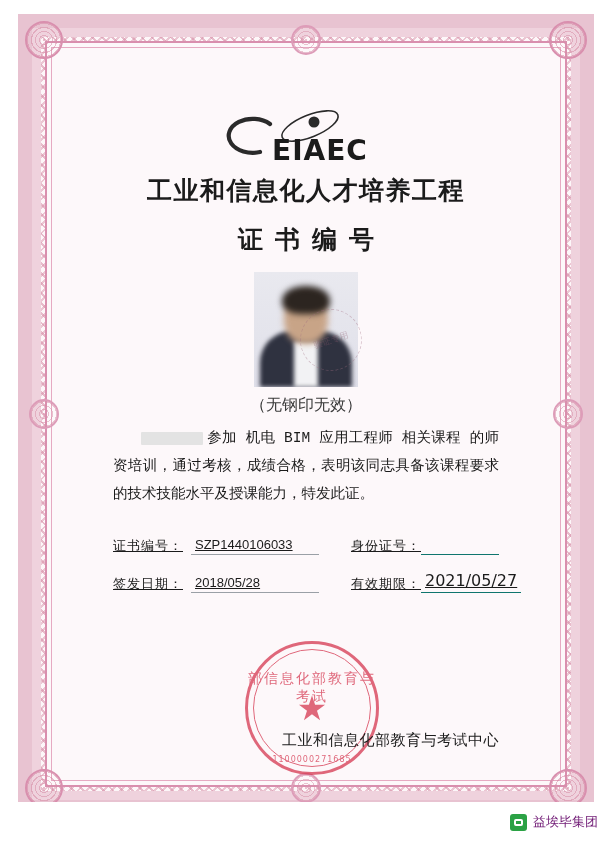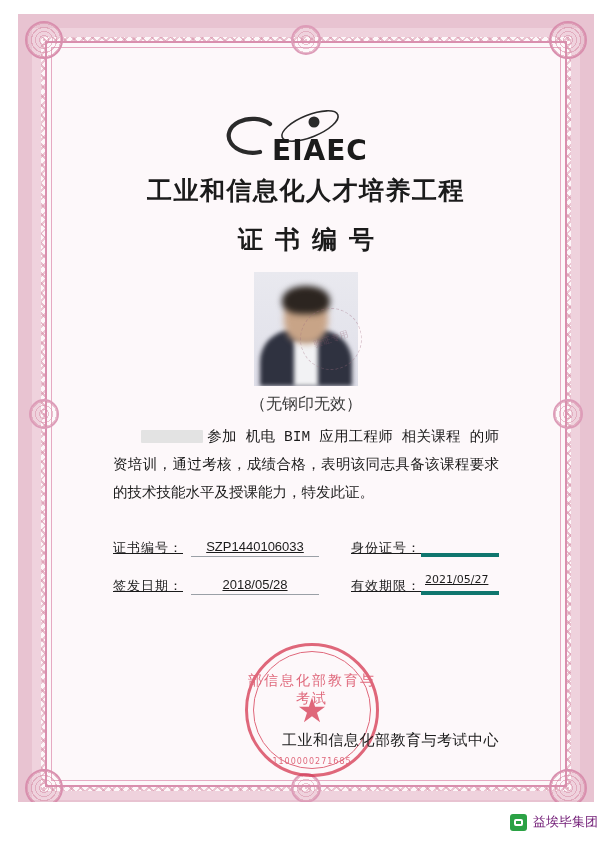--- a/index.html
+++ b/index.html
@@ -234,7 +234,6 @@
     padding:0 4px 2px 4px;
     font-family:"Liberation Sans", sans-serif;
     font-size:13px;
-    text-align:center;
   }
   .fl2{width:80px;flex:none;margin-left:22px;letter-spacing:1px;text-align:right;}
   .fv2{

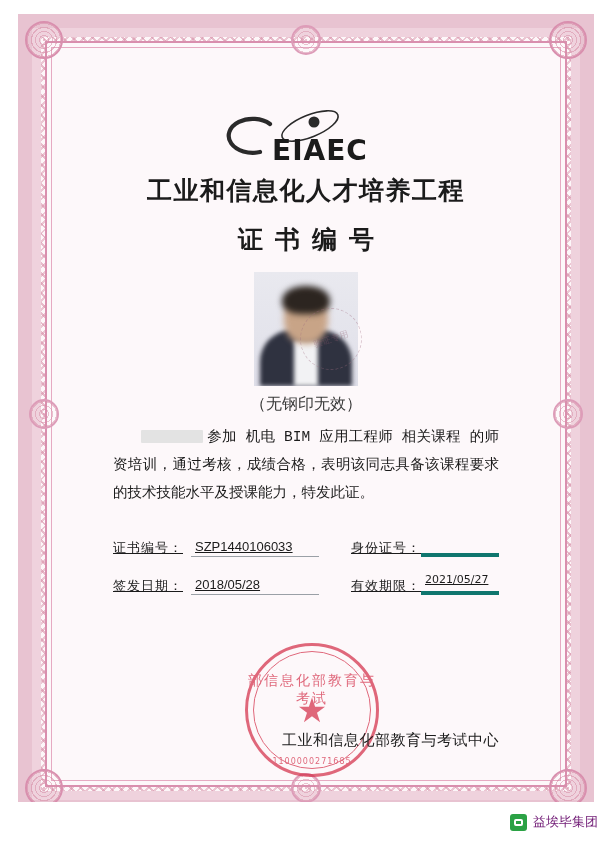--- a/index.html
+++ b/index.html
@@ -238,9 +238,9 @@
   .fl2{width:80px;flex:none;margin-left:22px;letter-spacing:1px;text-align:right;}
   .fv2{
     flex:1;
-    border-bottom:4px solid #0f766e;
+    border-bottom:1px solid #0f766e;
     padding:0 4px 2px 4px;
-    font-size:11px;
+    font-size:16px;
     min-height:16px;
   }
 

